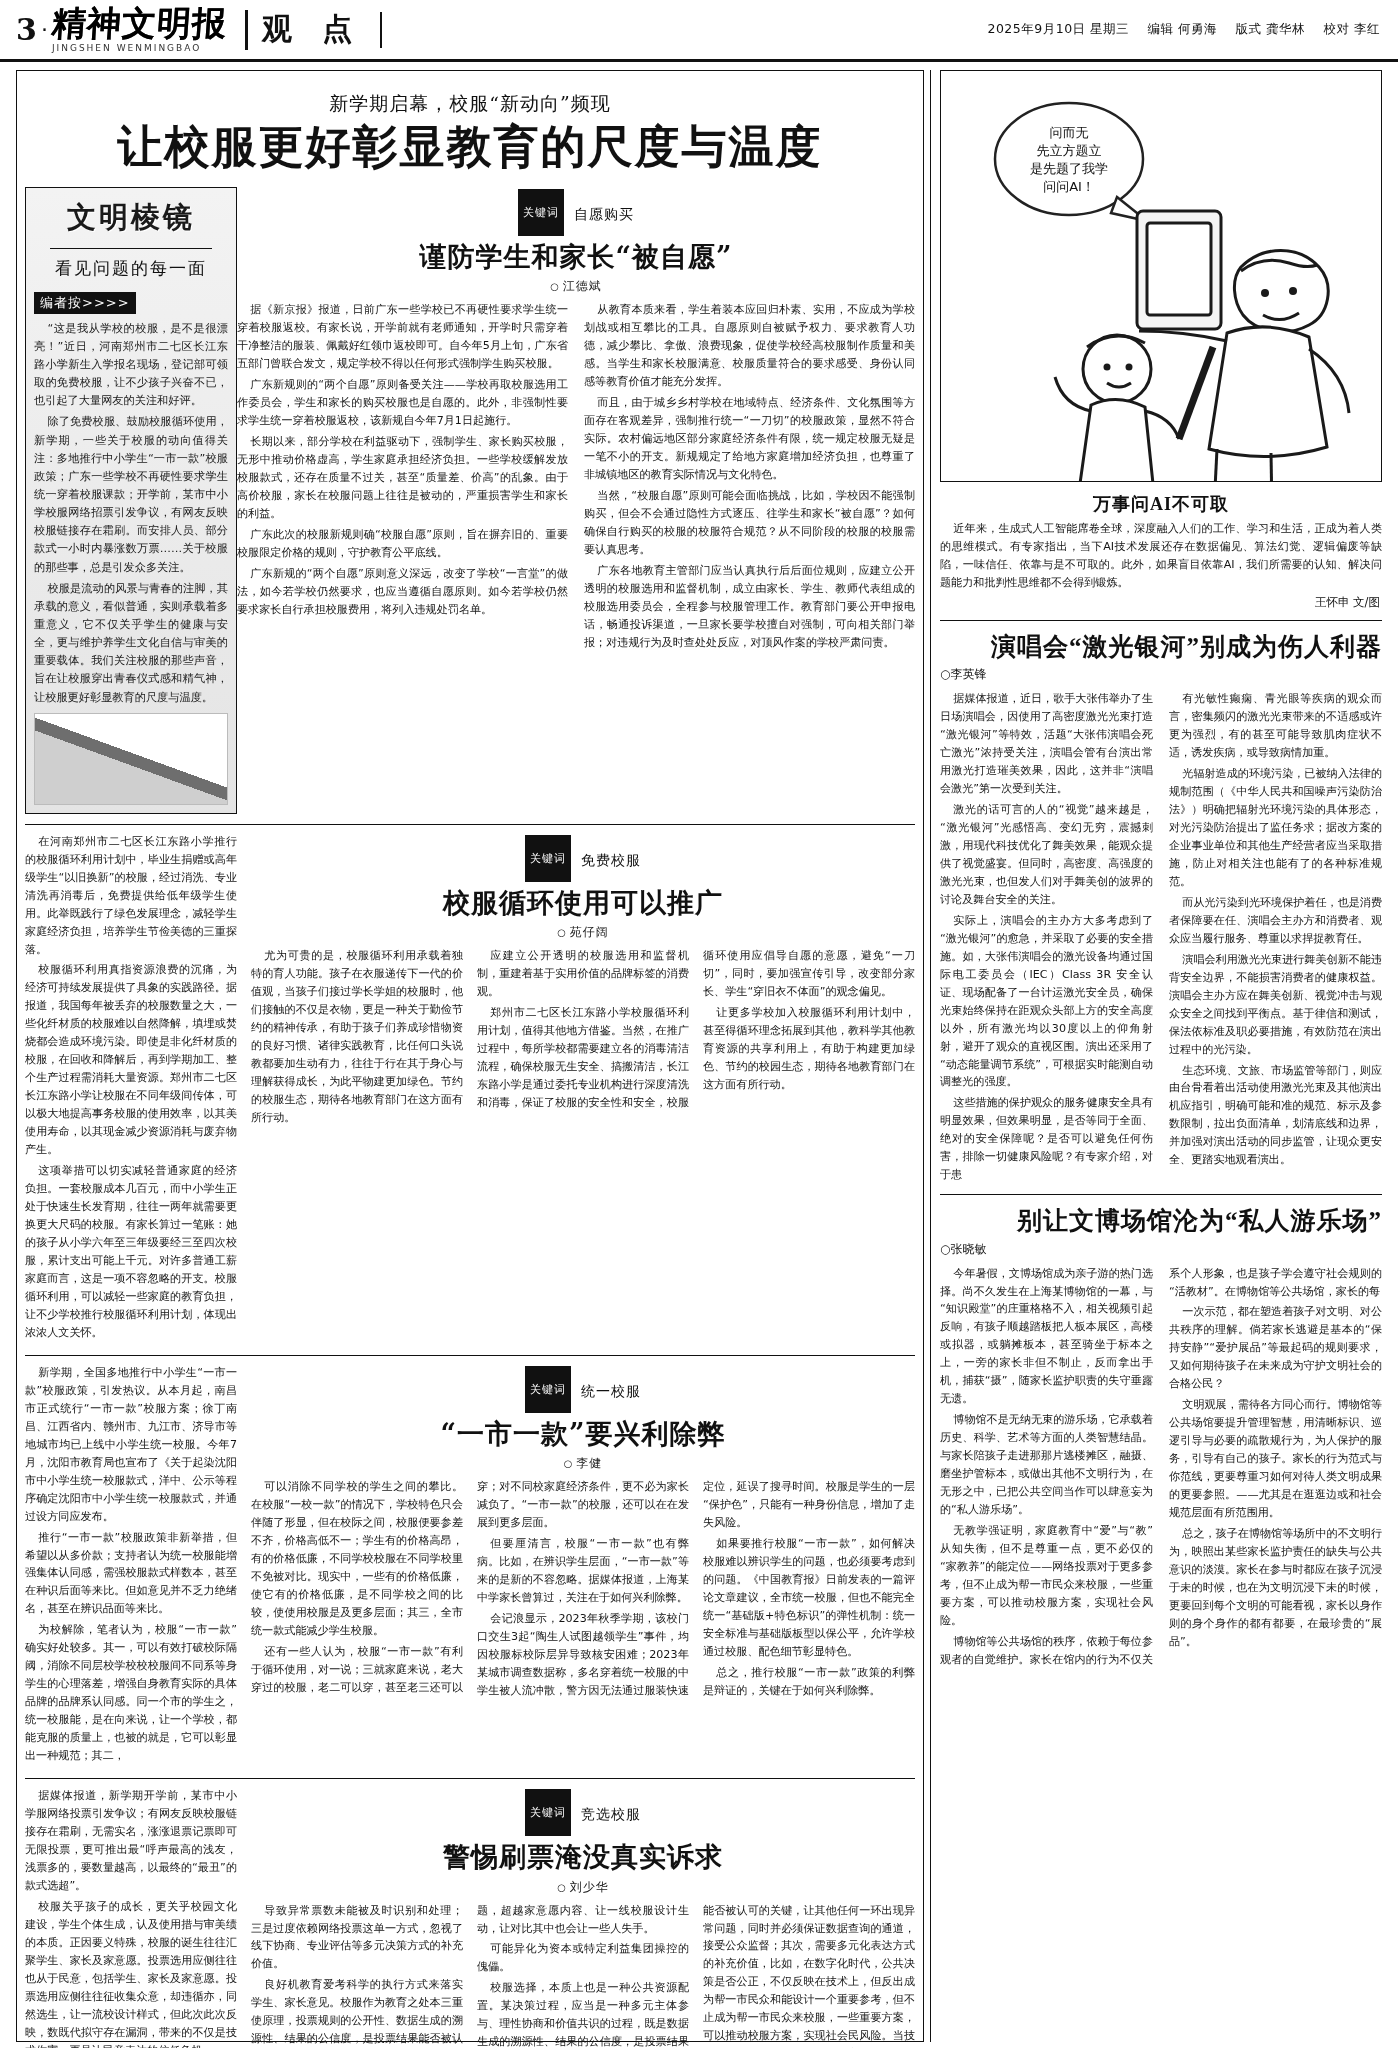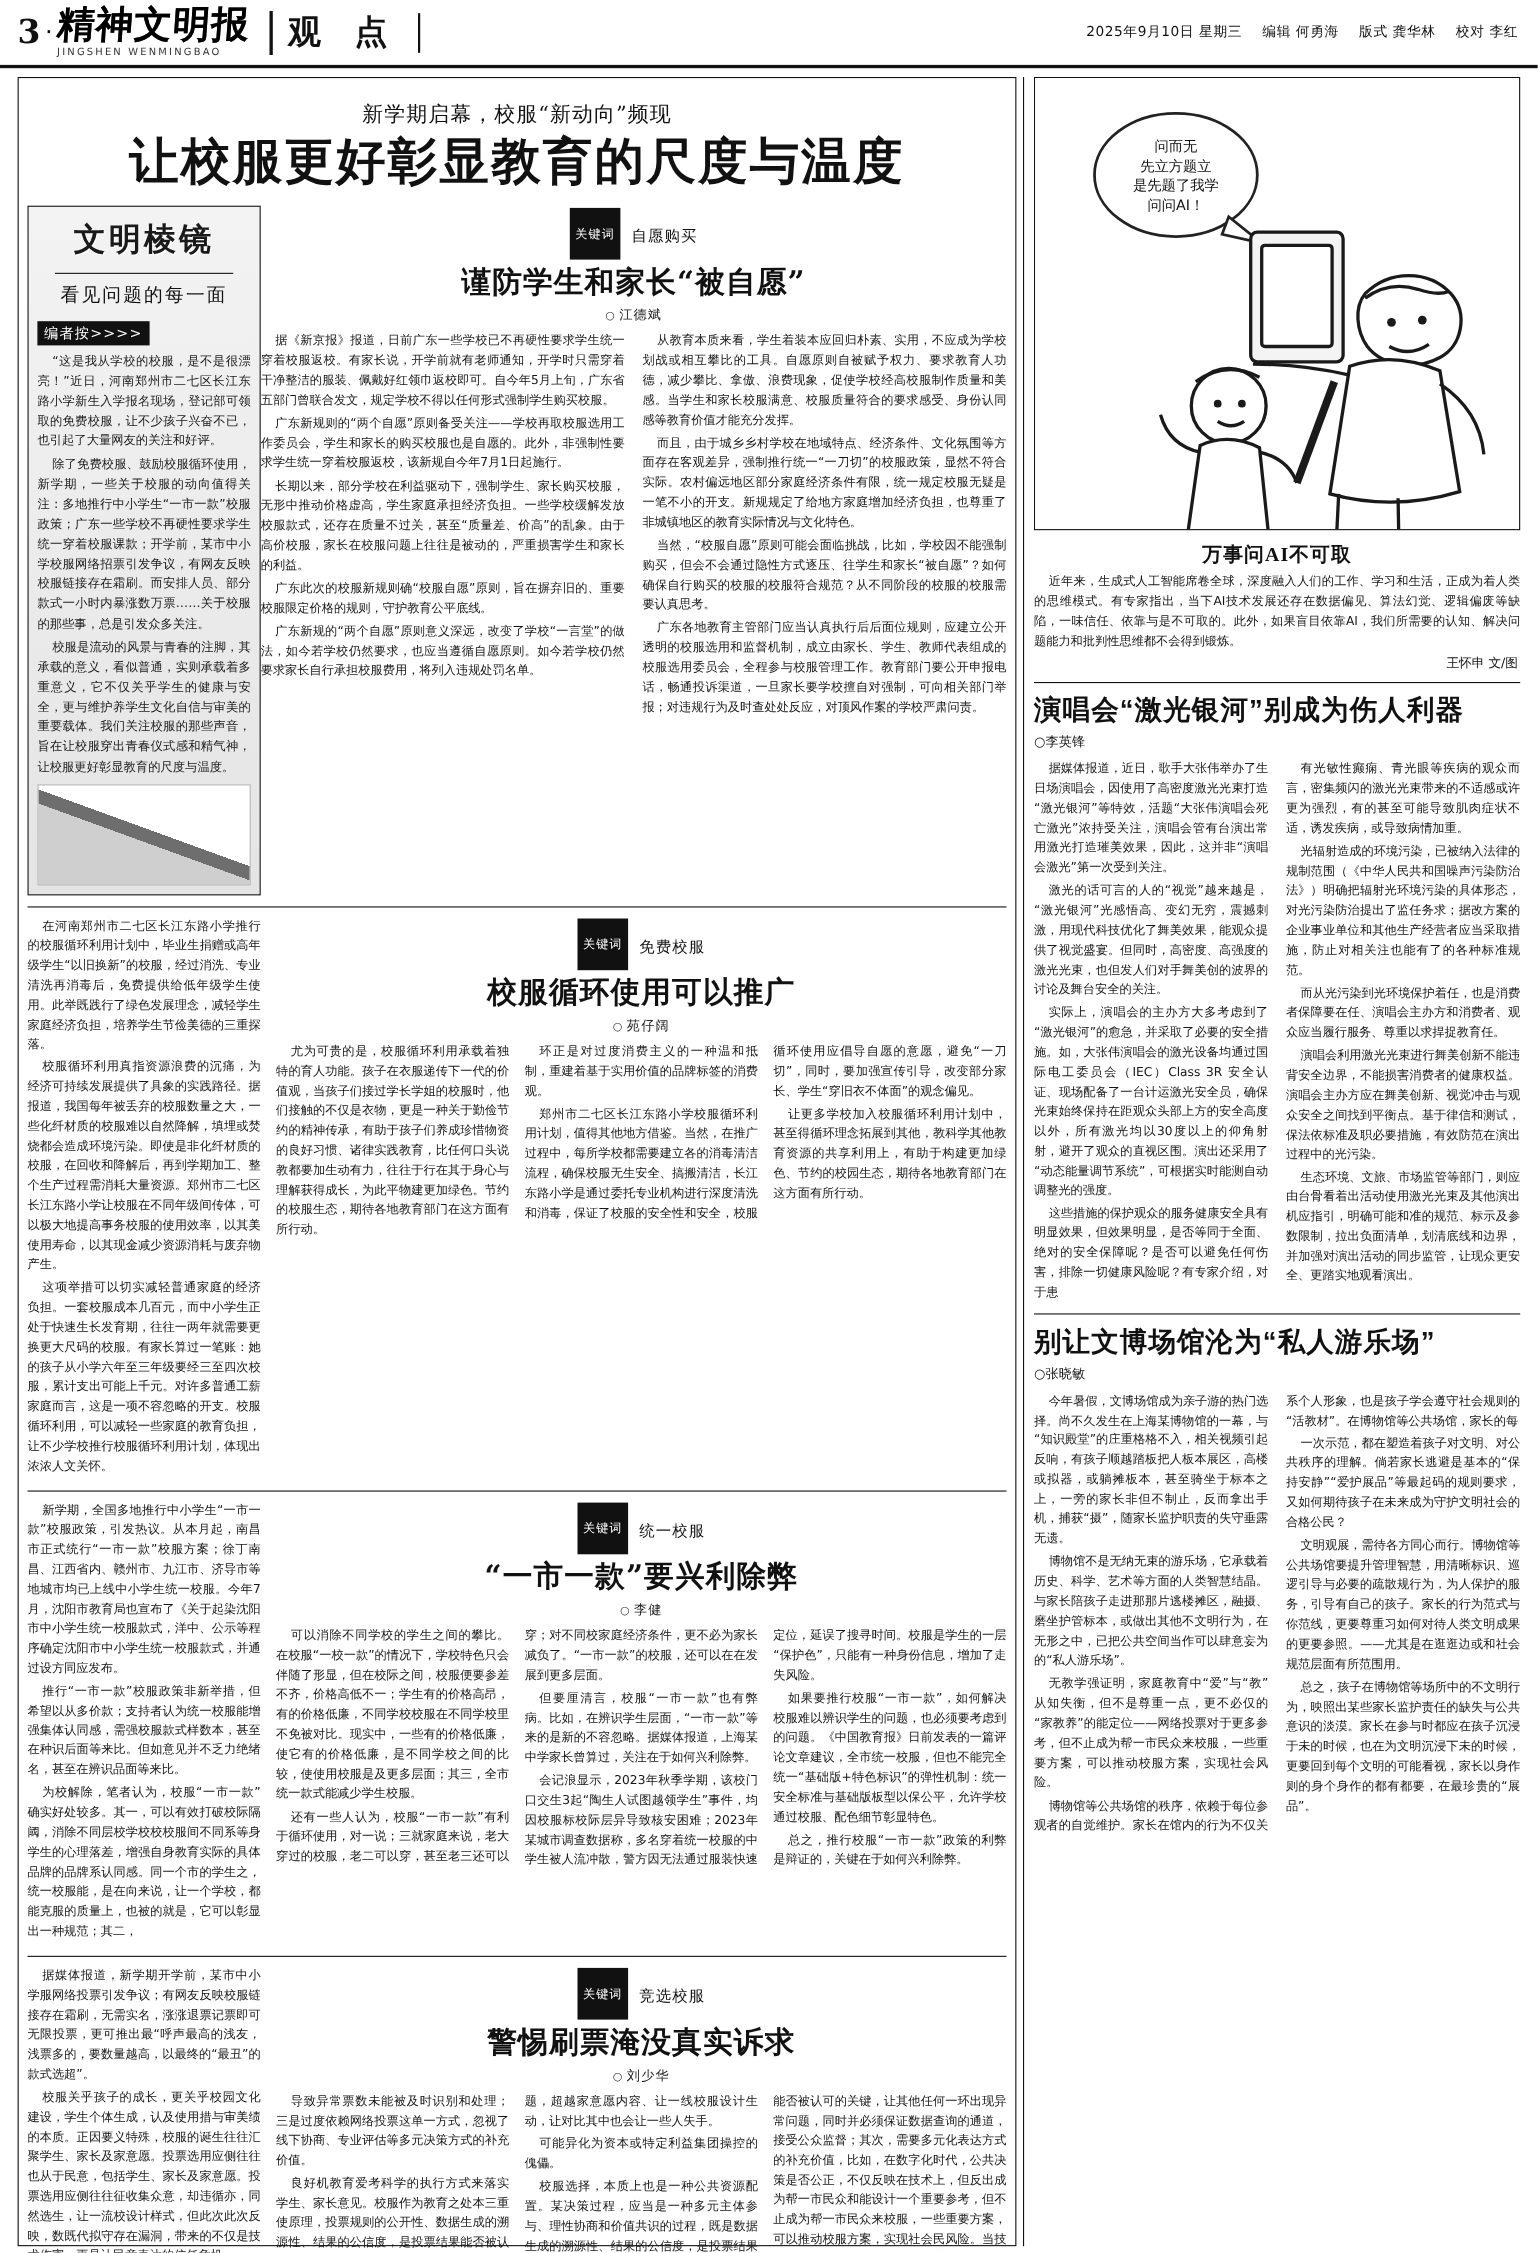--- a/index.html
+++ b/index.html
@@ -146,8 +146,8 @@
   }
   .cartoon-credit { text-align:right; font-size:11.5px; margin:0 2px 8px 0; }
   .r-title {
-    text-align:left; font-size:25px; font-weight:bold; letter-spacing:1px;
-    font-family:Liberation Sans, sans-serif; margin:10px 0 4px;
+    text-align:right; font-size:25px; font-weight:bold; letter-spacing:1px;
+    font-family:Liberation Serif, serif; margin:10px 0 4px;
     line-height:1.25;
   }
   .r-byline { text-align:left; font-size:12px; margin-bottom:7px; }

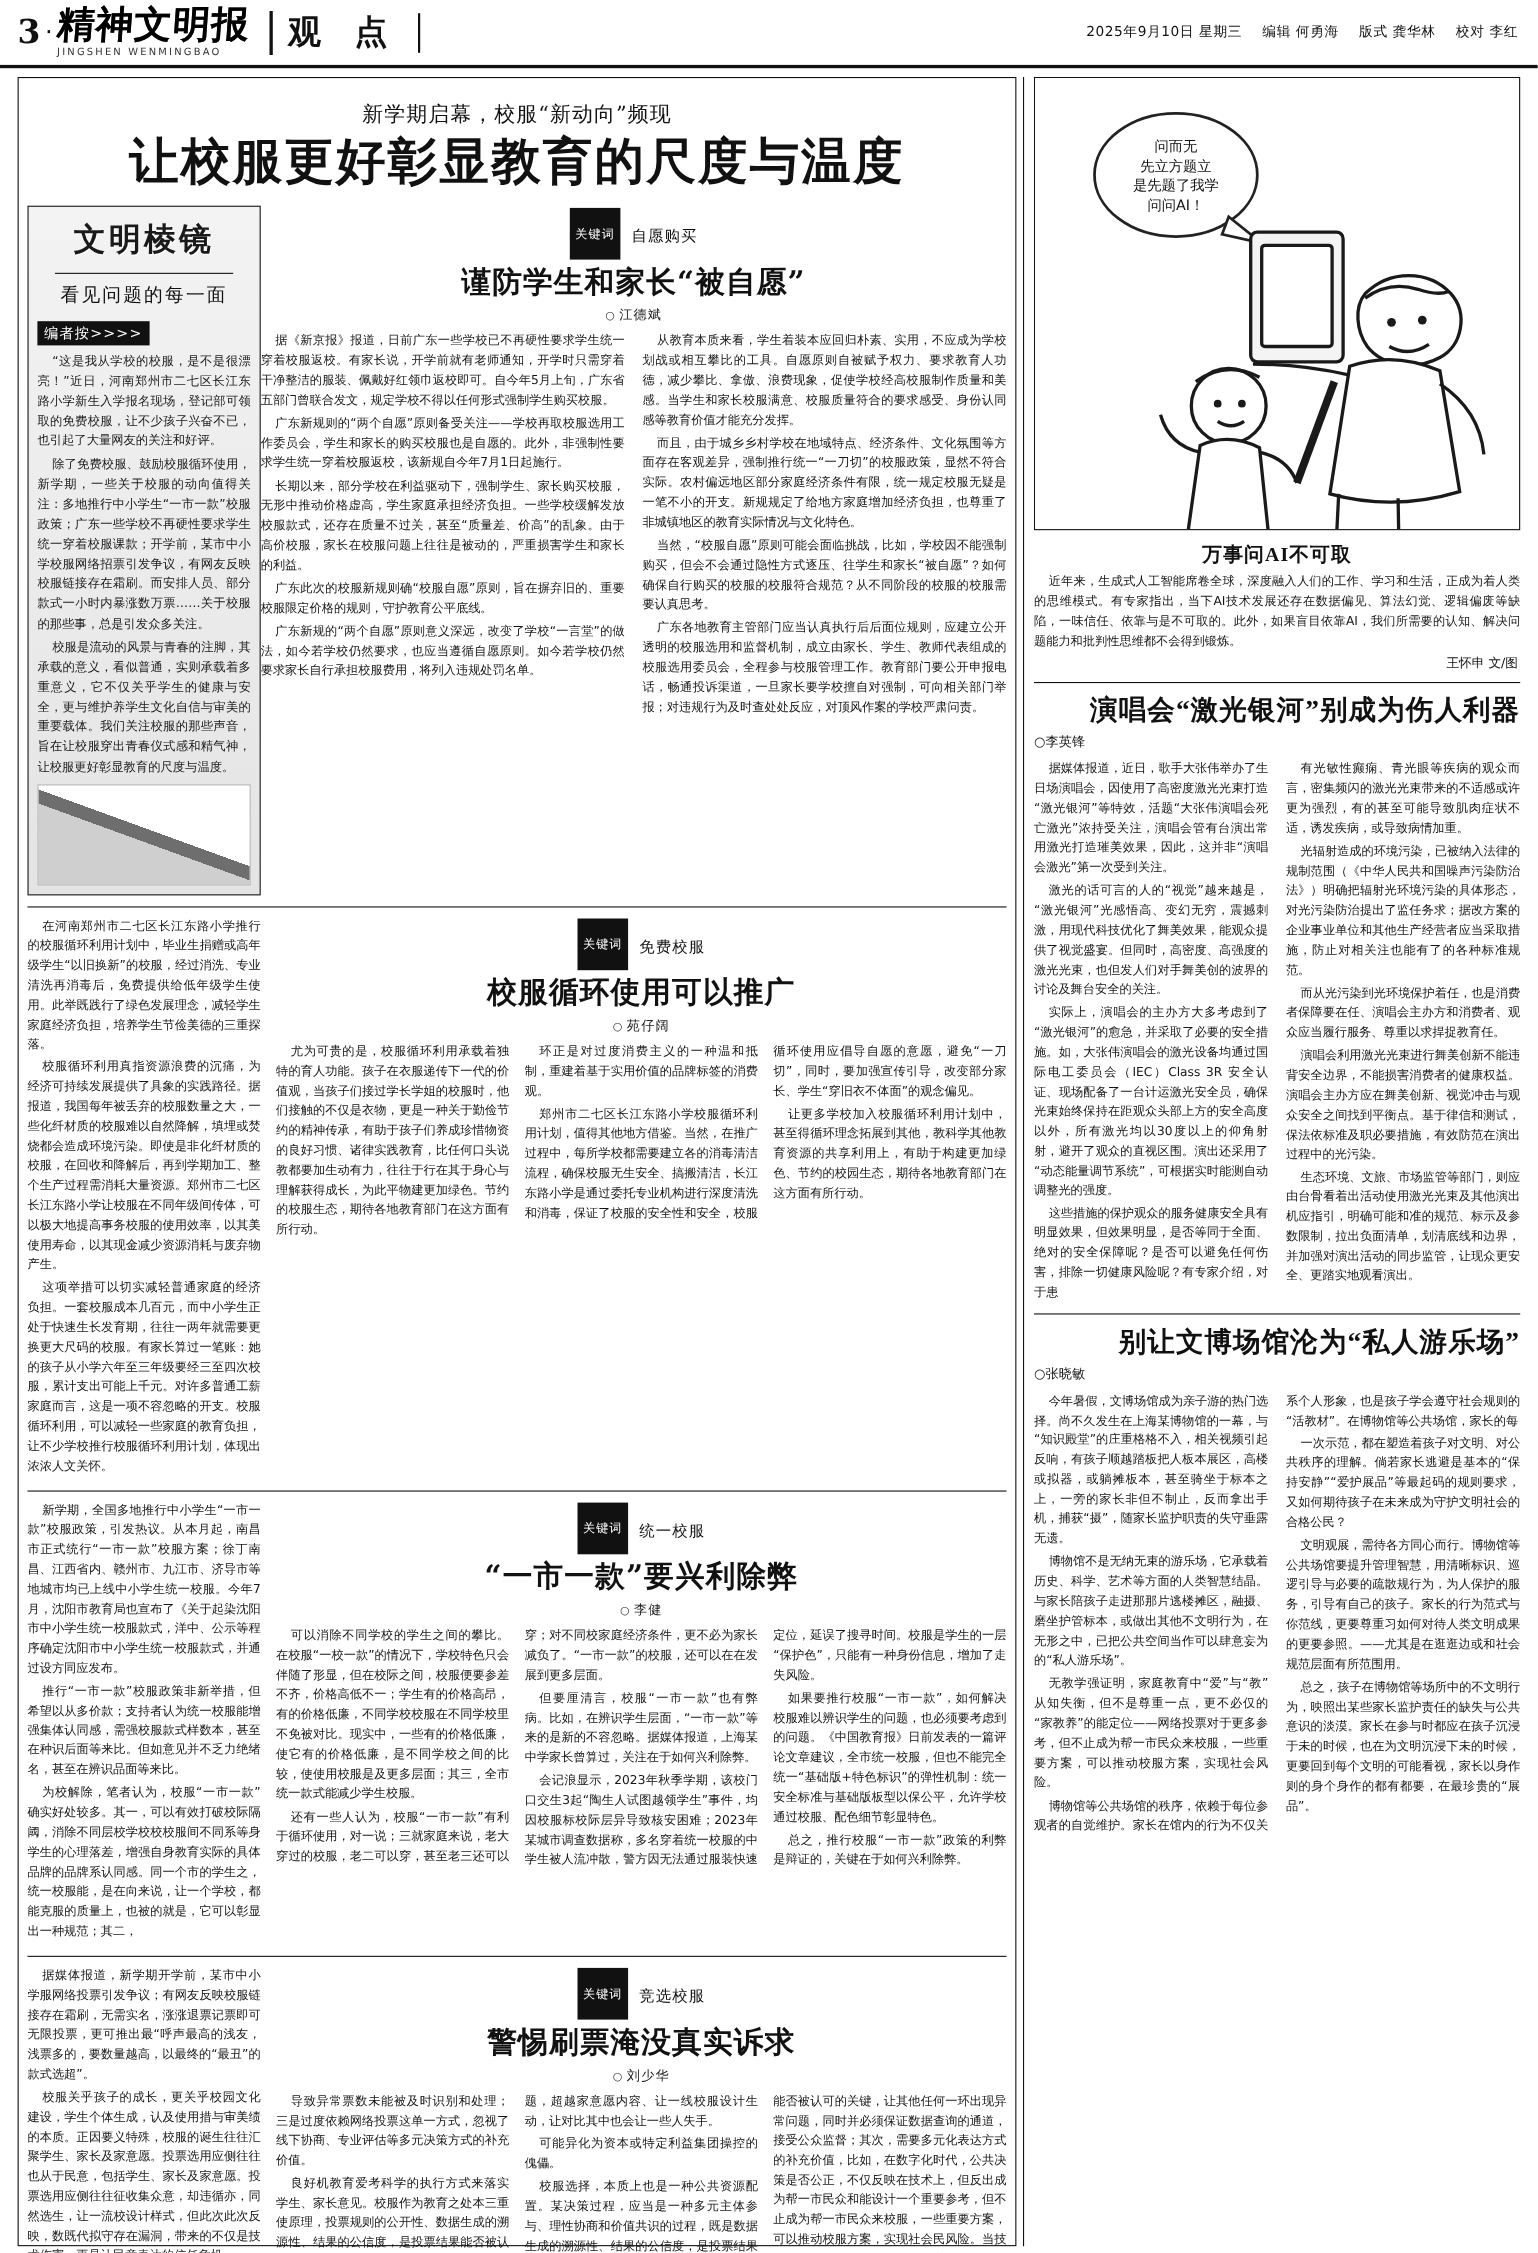--- a/index.html
+++ b/index.html
@@ -248,7 +248,7 @@
           </div>
           <div class="body-text cols3">
             <p>尤为可贵的是，校服循环利用承载着独特的育人功能。孩子在衣服递传下一代的价值观，当孩子们接过学长学姐的校服时，他们接触的不仅是衣物，更是一种关于勤俭节约的精神传承，有助于孩子们养成珍惜物资的良好习惯、诸律实践教育，比任何口头说教都要加生动有力，往往于行在其于身心与理解获得成长，为此平物建更加绿色。节约的校服生态，期待各地教育部门在这方面有所行动。</p>
-            <p>环正是对过度消费主义的一种温和抵制，重建着基于实用价值的品牌标签的消费观。</p>
+            <p>应建立公开透明的校服选用和监督机制，重建着基于实用价值的品牌标签的消费观。</p>
             <p>郑州市二七区长江东路小学校服循环利用计划，值得其他地方借鉴。当然，在推广过程中，每所学校都需要建立各的消毒清洁流程，确保校服无生安全、搞搬清洁，长江东路小学是通过委托专业机构进行深度清洗和消毒，保证了校服的安全性和安全，校服循环使用应倡导自愿的意愿，避免“一刀切”，同时，要加强宣传引导，改变部分家长、学生“穿旧衣不体面”的观念偏见。</p>
             <p>让更多学校加入校服循环利用计划中，甚至得循环理念拓展到其他，教科学其他教育资源的共享利用上，有助于构建更加绿色、节约的校园生态，期待各地教育部门在这方面有所行动。</p>
           </div>

